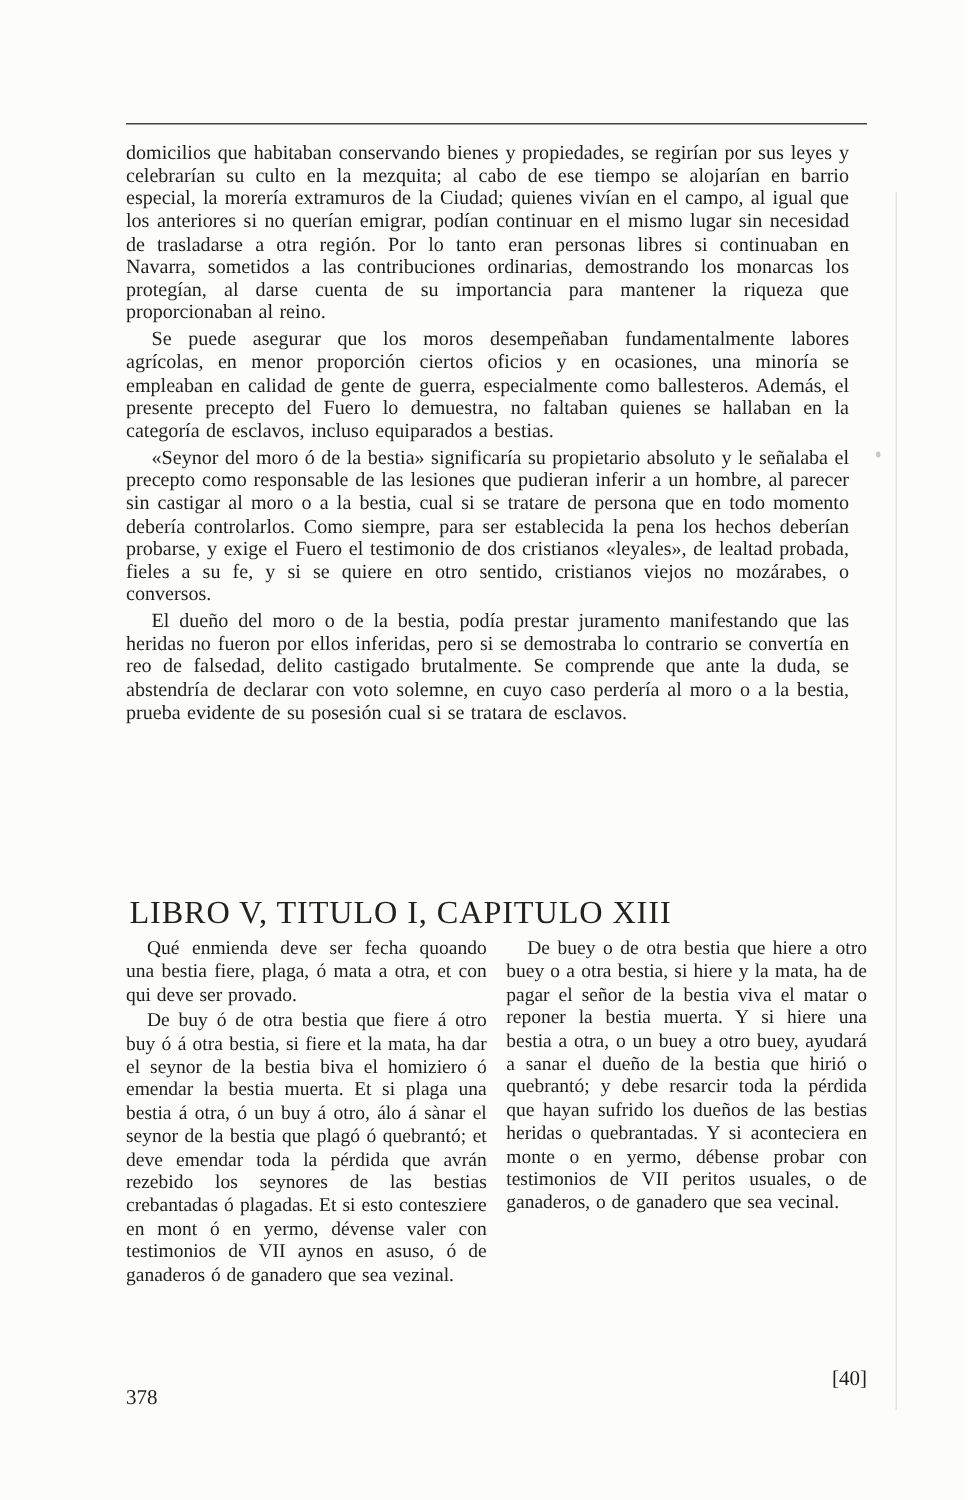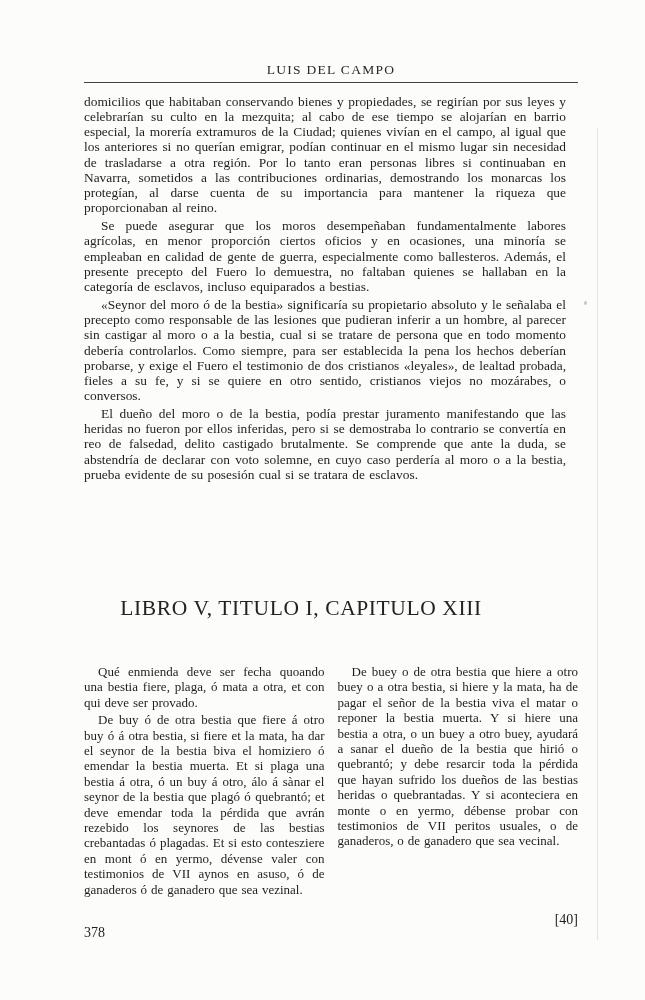--- a/index.html
+++ b/index.html
@@ -119,7 +119,6 @@
 
 <div class="page">
 
-  <div class="running-header">LUIS DEL CAMPO</div>
 
   <div class="header-rule"></div>
 

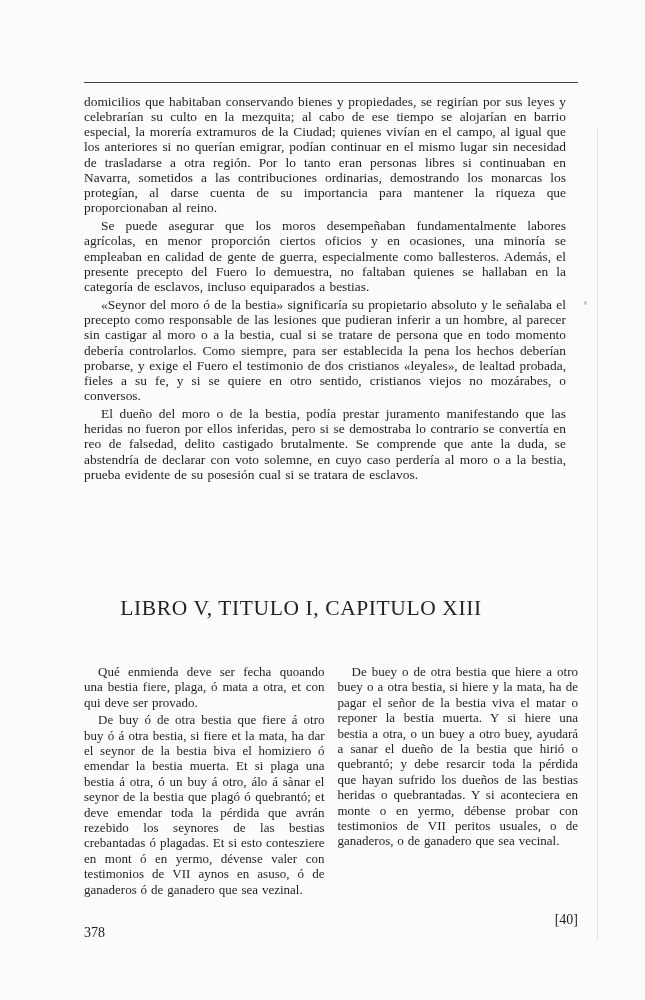--- a/index.html
+++ b/index.html
@@ -61,7 +61,6 @@
     font-size: 21.5px;
     letter-spacing: 0.6px;
     color: #24221f;
-    margin-left: 34px;
   }
   .columns {
     position: absolute;

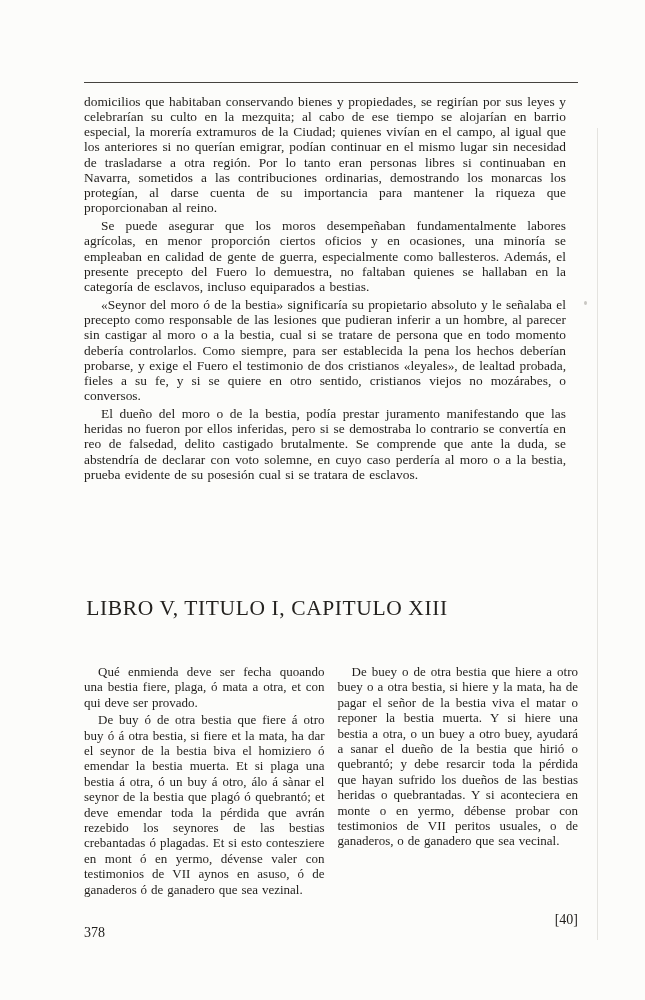--- a/index.html
+++ b/index.html
@@ -64,7 +64,7 @@
   }
   .columns {
     position: absolute;
-    top: 664px;
+    top: 624px;
     left: 84px;
     width: 494px;
     display: flex;

